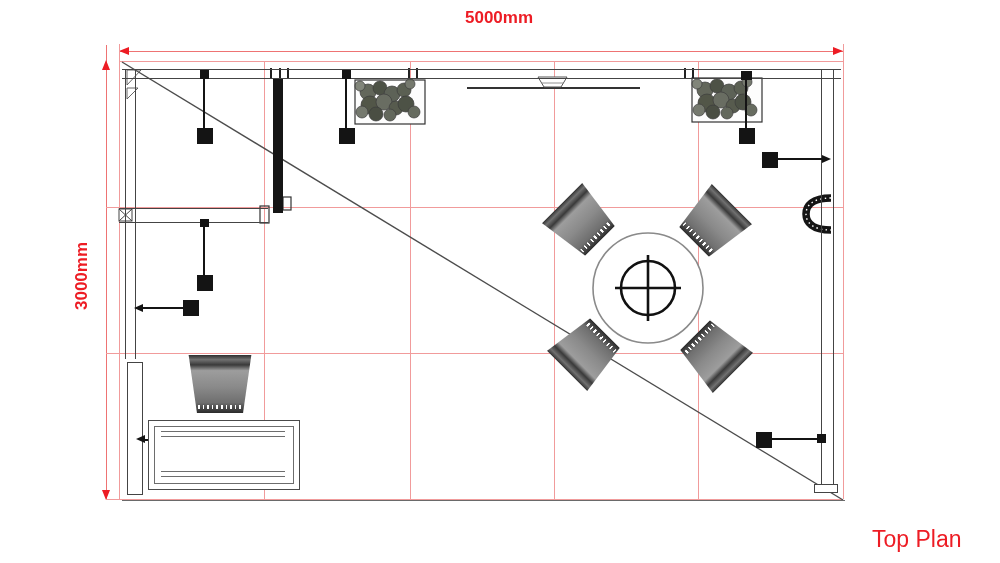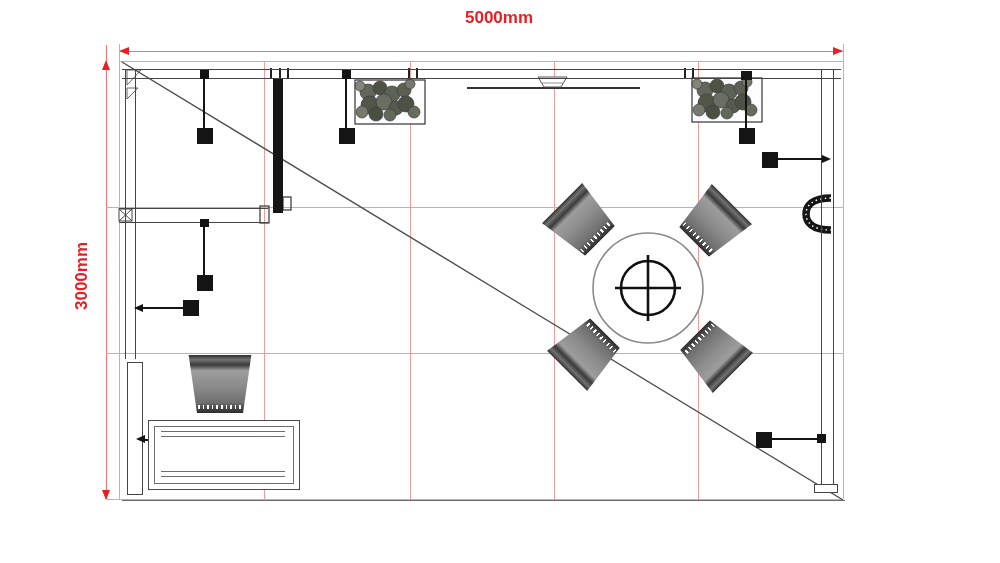--- a/index.html
+++ b/index.html
@@ -59,6 +59,7 @@
 
   <div class="dim-text" style="left:465px;top:8px;">5000mm</div>
   <div class="dim-text" style="left:22px;top:266px;width:120px;text-align:center;transform:rotate(-90deg);">3000mm</div>
+  <div class="title-text" style="left:872px;top:526px;">Top Plan</div>
 
   <div class="dimline-h" style="left:120px;top:51px;width:723px;"></div>
   <div class="dimline-v" style="left:106px;top:45px;height:455px;"></div>

